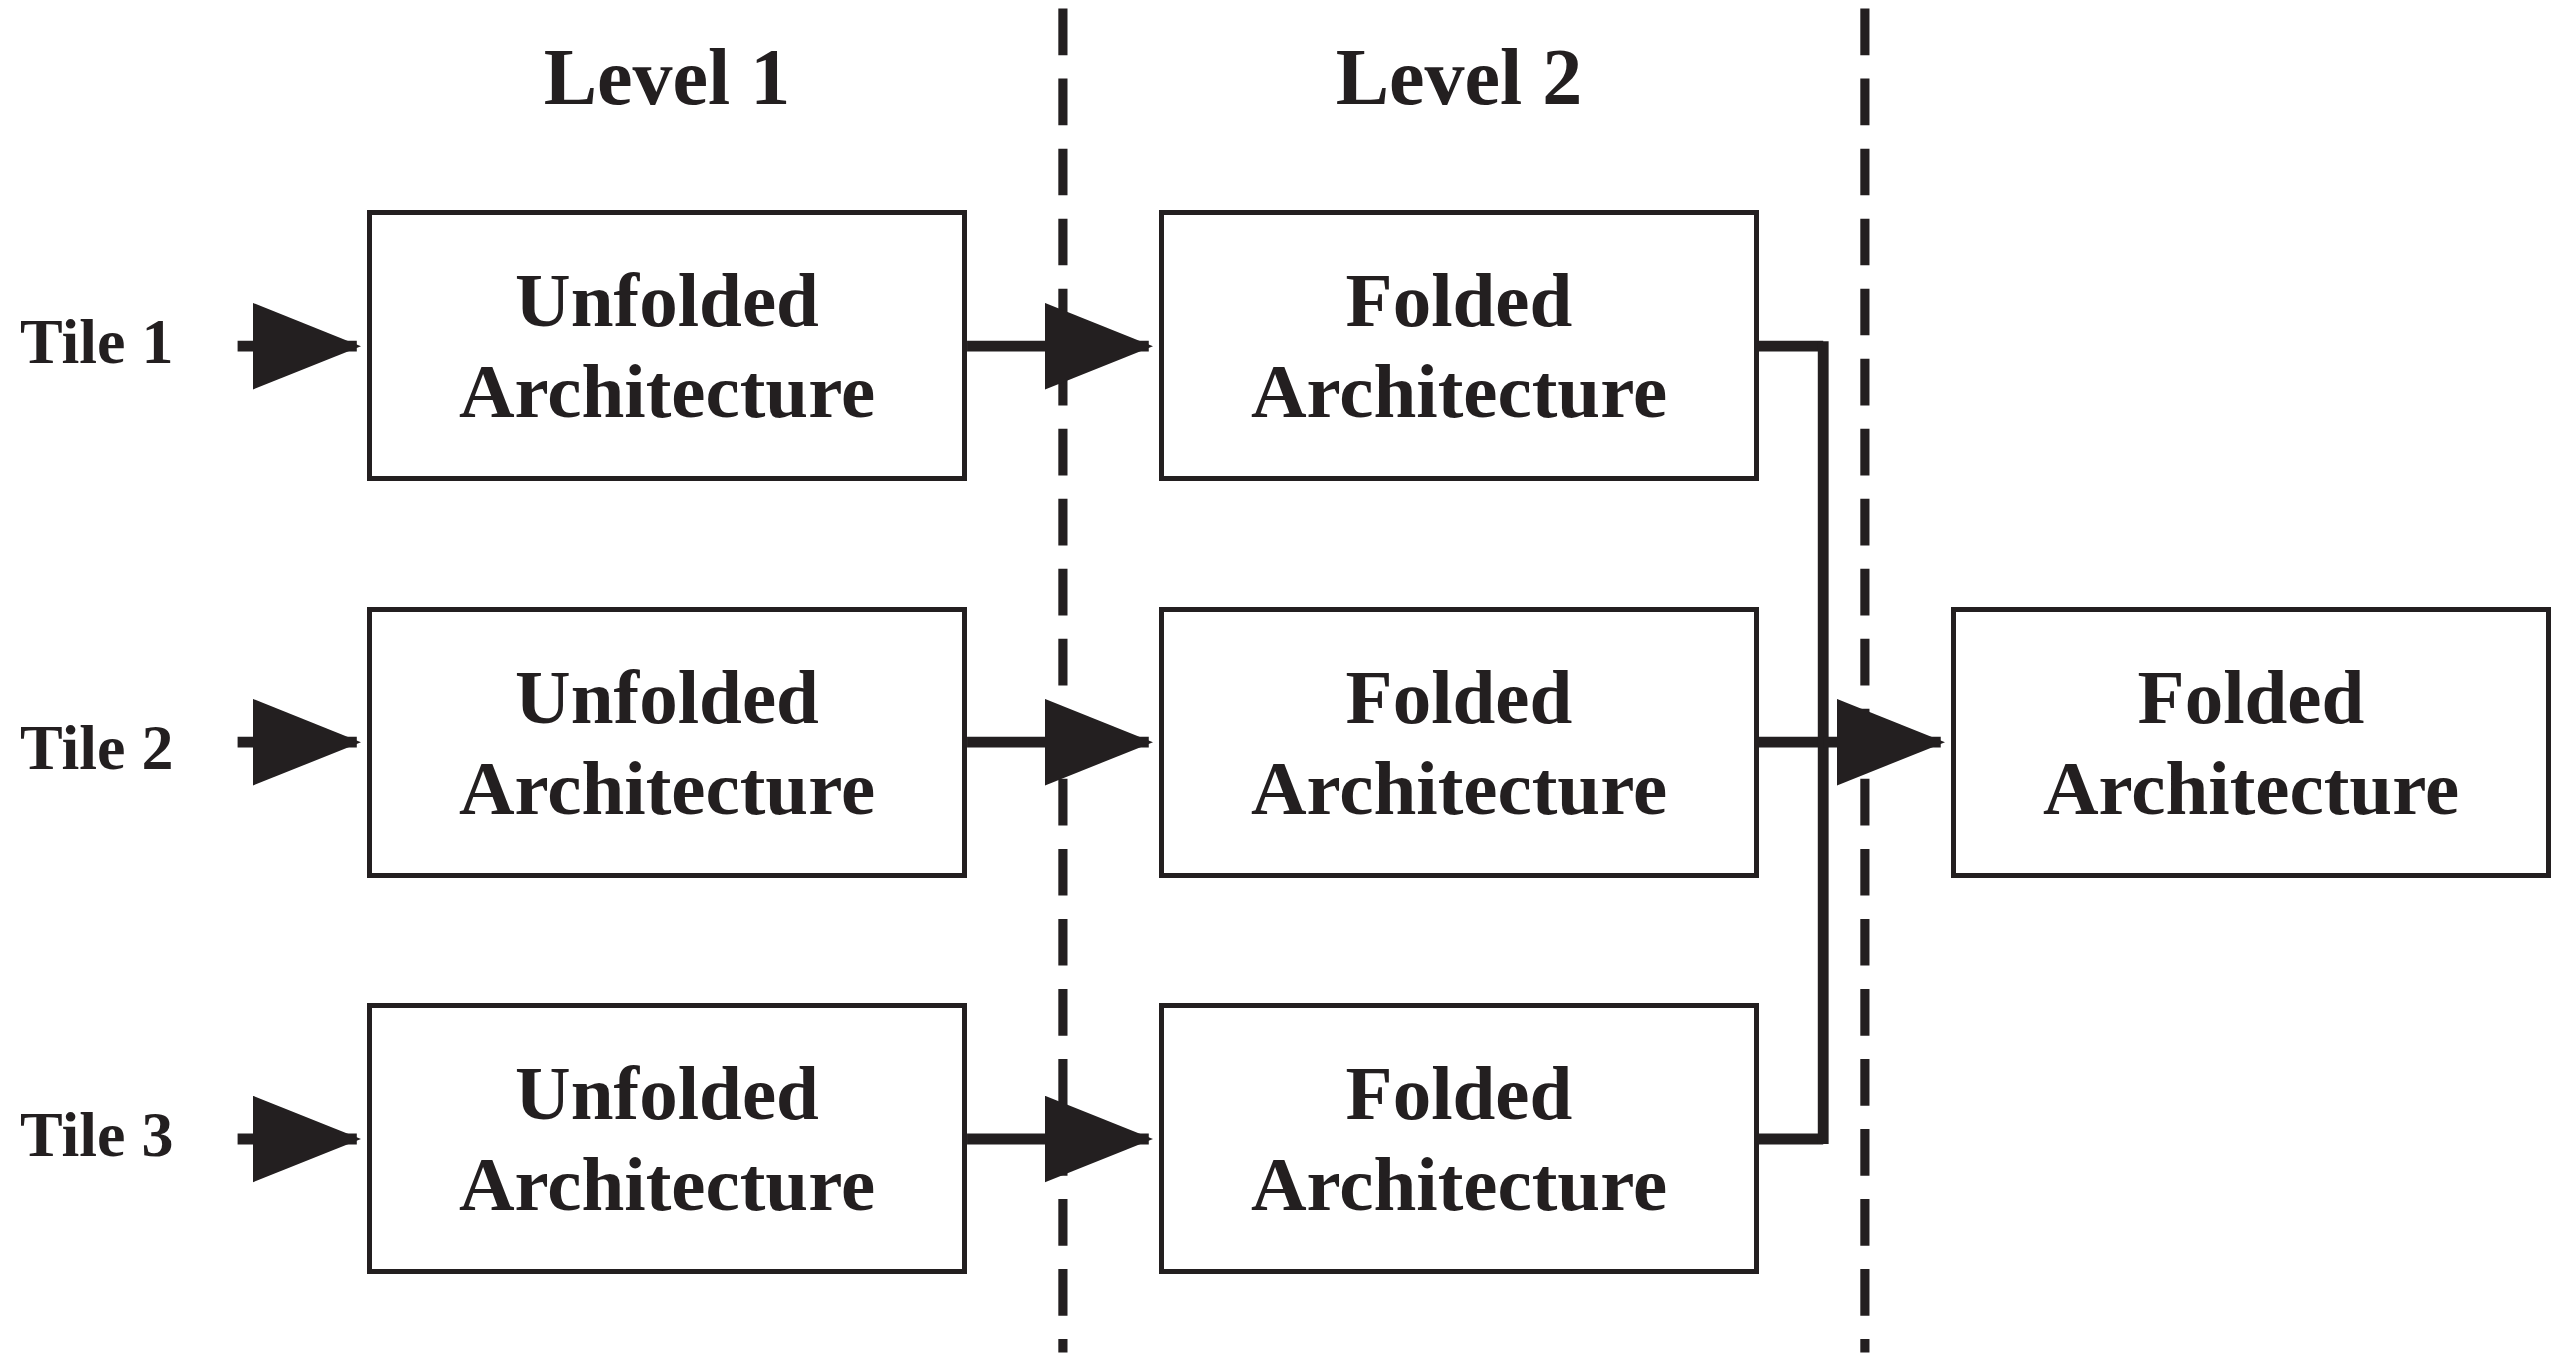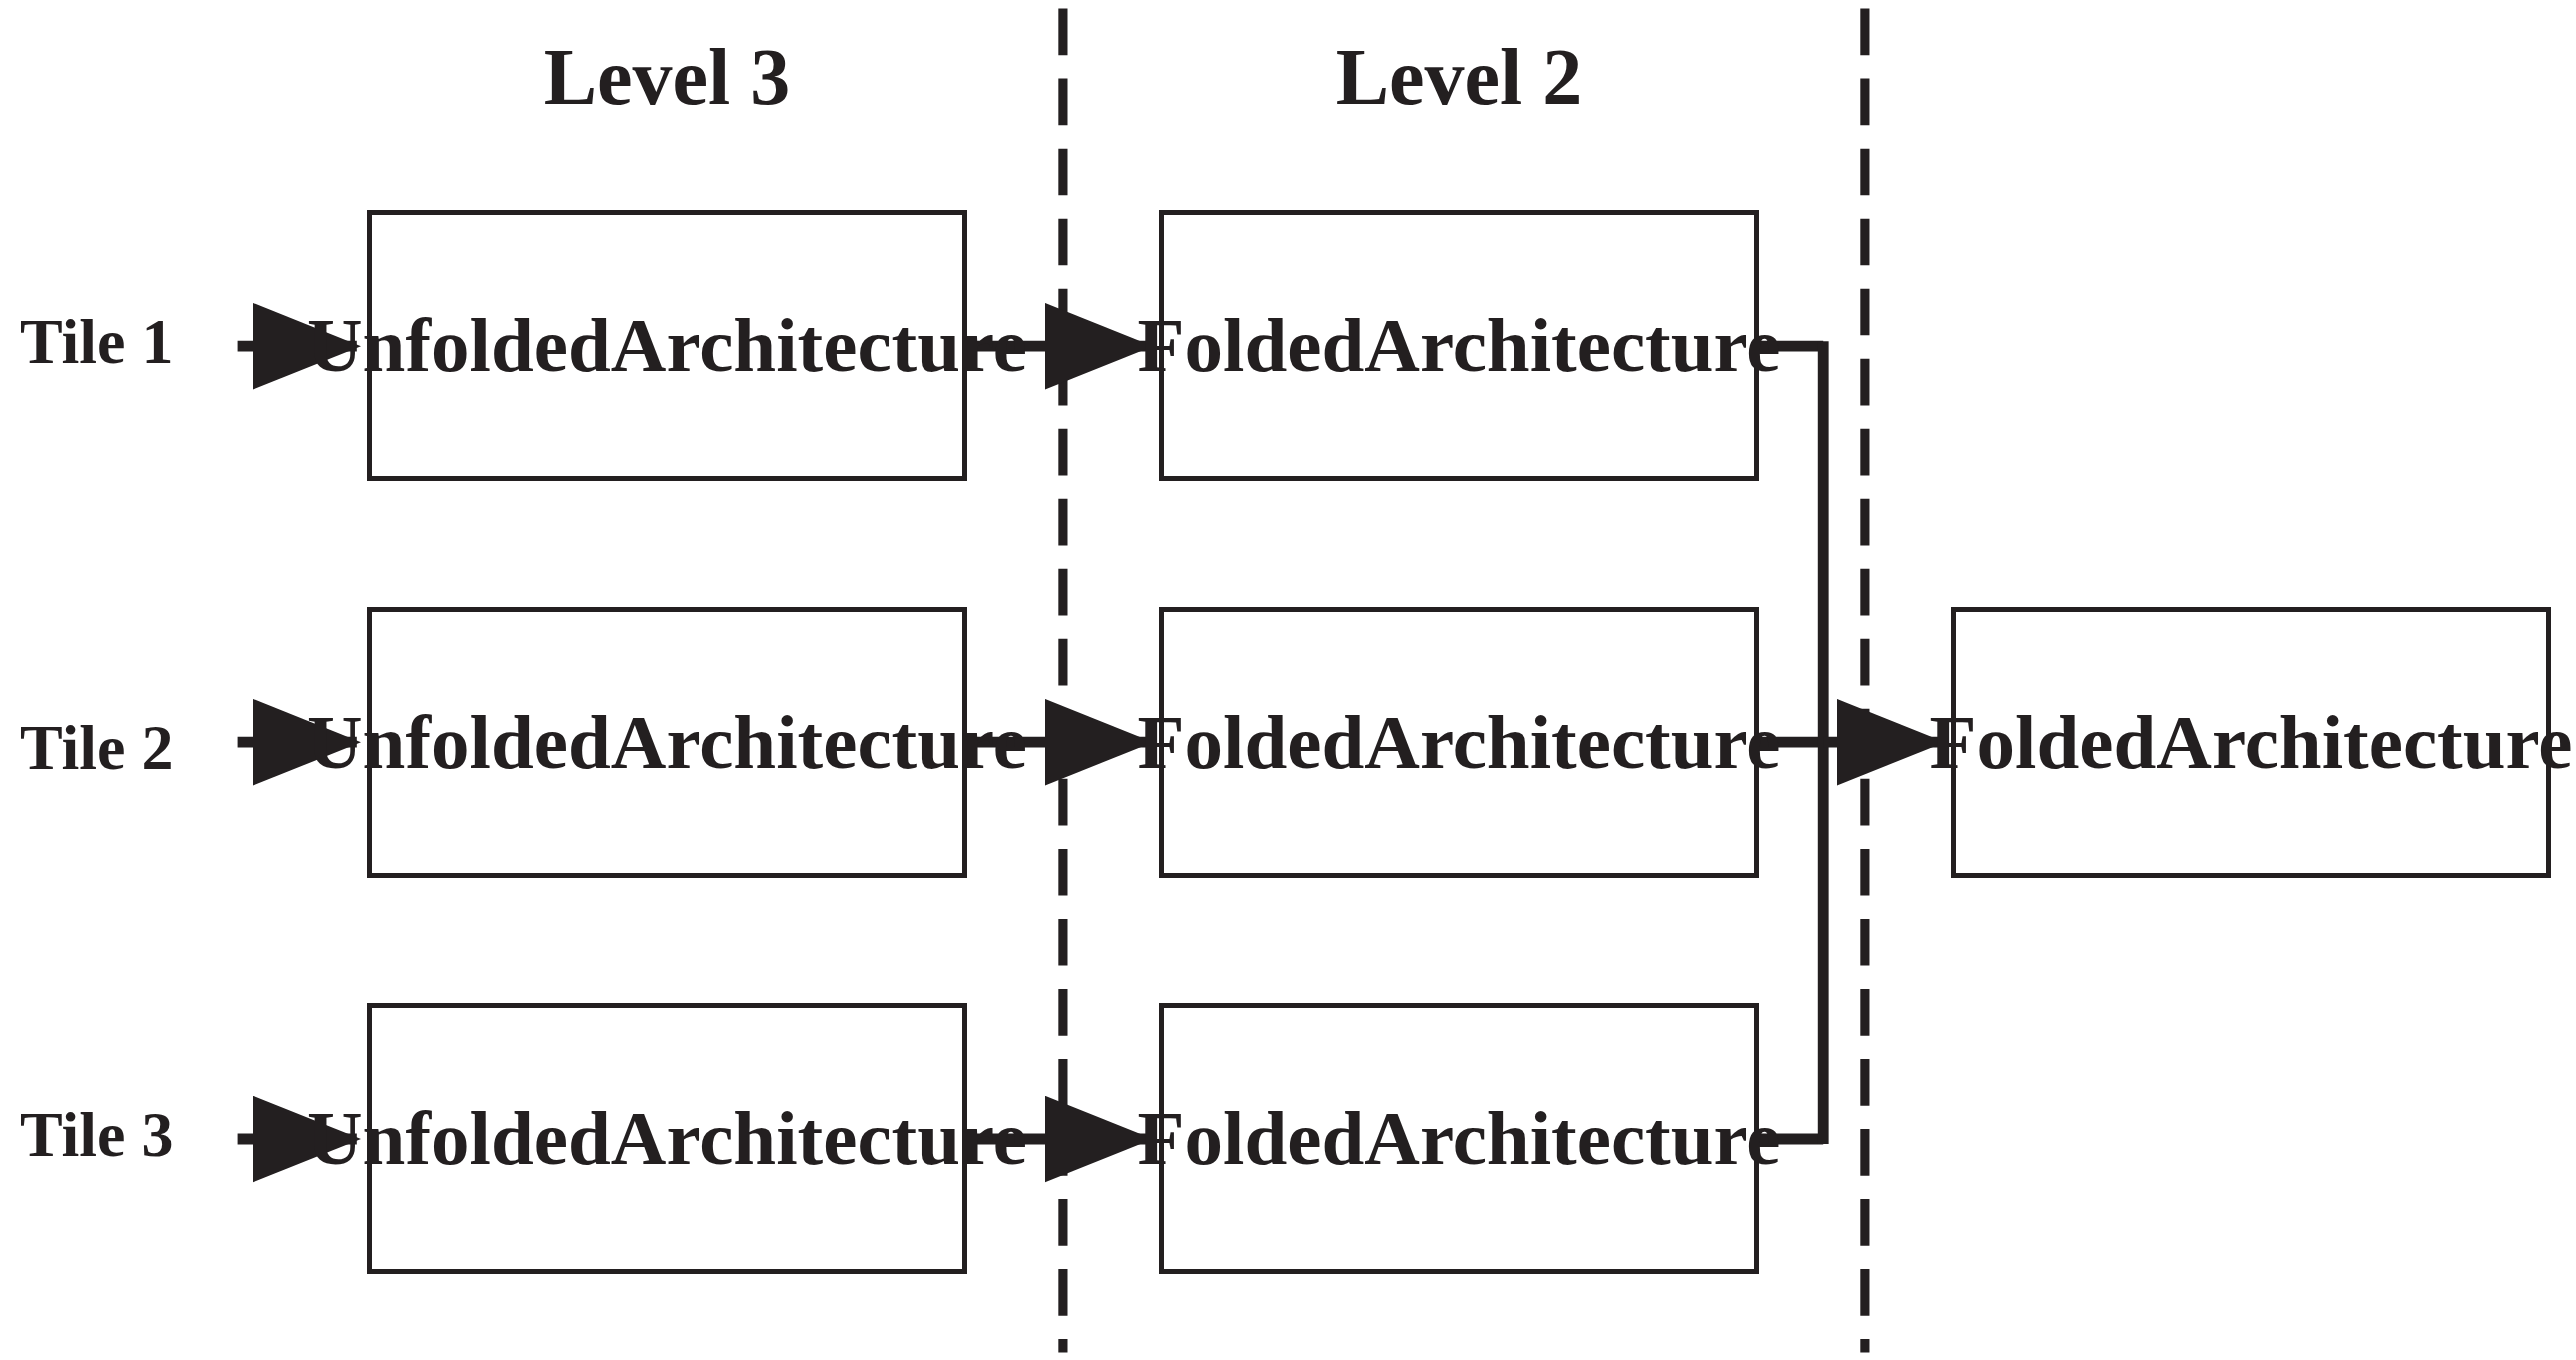--- a/index.html
+++ b/index.html
@@ -122,7 +122,7 @@
     </g>
   </svg>
 
-  <div class="level-label" id="level1-label">Level 3</div>
+  <div class="level-label" id="level1-label">Level 1</div>
   <div class="level-label" id="level2-label">Level 2</div>
 
   <div class="tile-label" id="tile1-label">Tile 1</div>

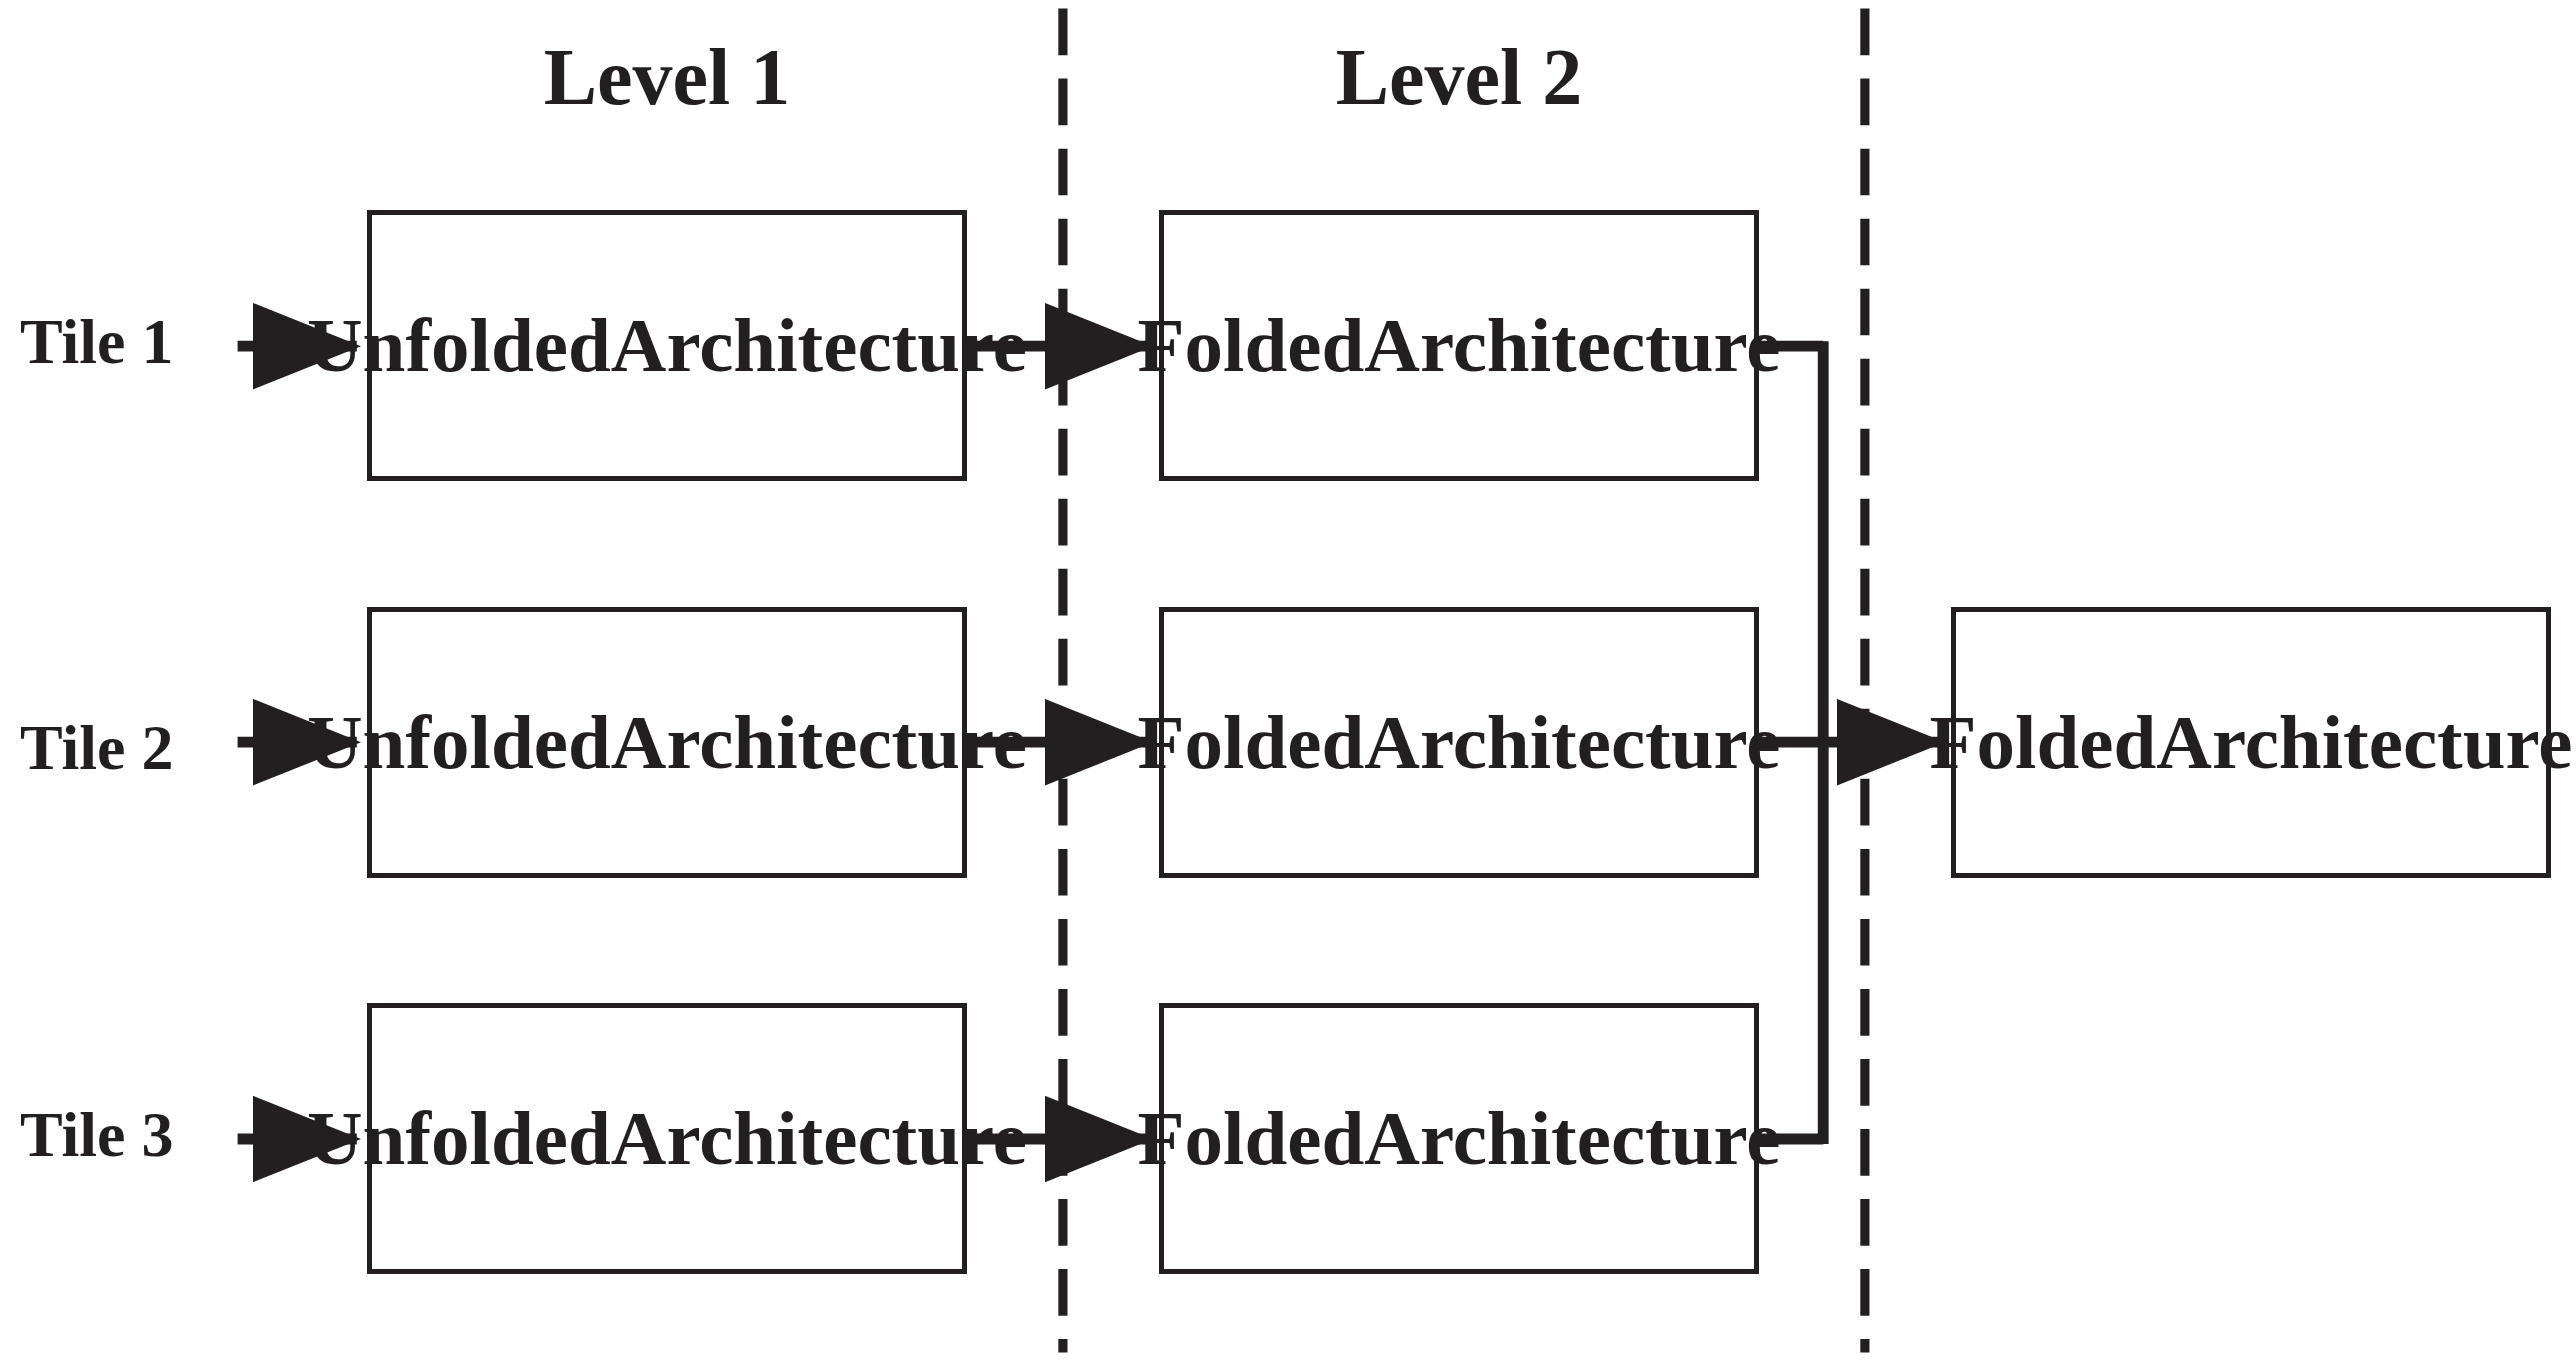--- a/index.html
+++ b/index.html
@@ -63,6 +63,7 @@
     border: 5.8px solid #231f20;
     background: #ffffff;
     display: flex;
+    flex-direction: column;
     align-items: center;
     justify-content: center;
   }

